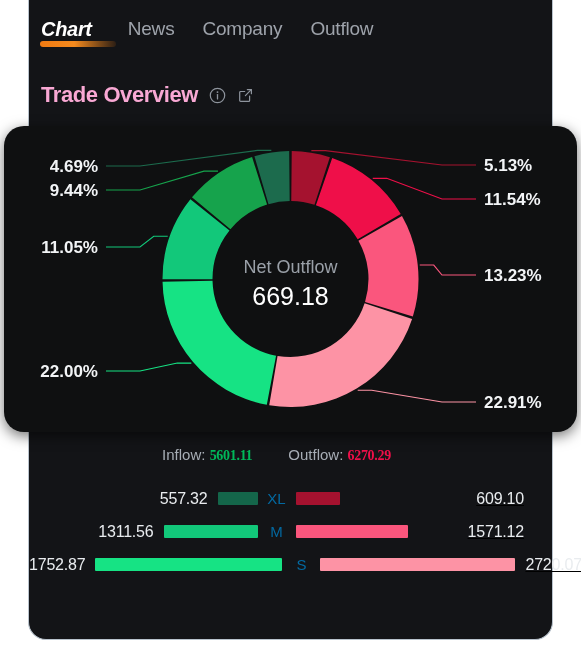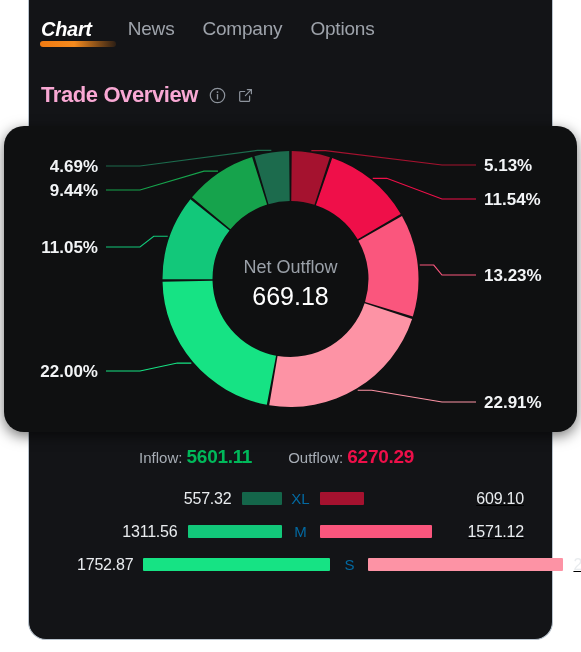--- a/index.html
+++ b/index.html
@@ -184,7 +184,7 @@
       </div>
       <div class="nav-link">News</div>
       <div class="nav-link">Company</div>
-      <div class="nav-link">Options</div>
+      <div class="nav-link">Outflow</div>
     </div>
 
     <div class="title-row">

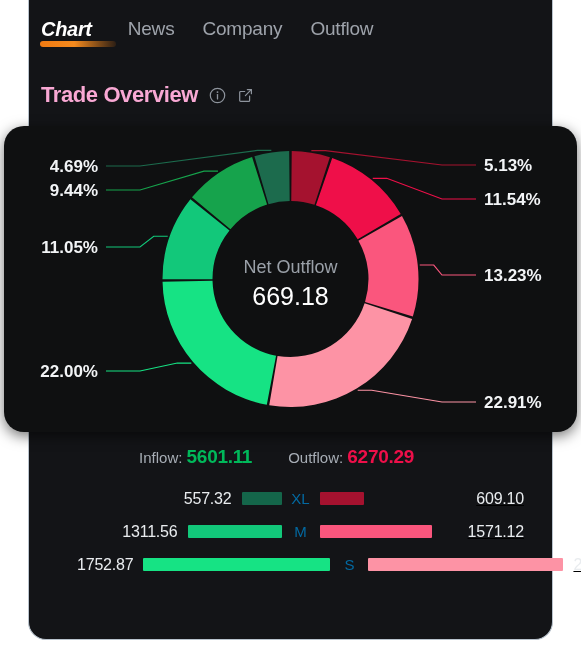--- a/index.html
+++ b/index.html
@@ -128,9 +128,10 @@
     white-space: nowrap;
   }
   .total-item .val {
-    font-size: 19px;
+    font-size: 14px;
     font-weight: bold;
     letter-spacing: -0.3px;
+    font-family: Liberation Serif, serif;
   }
 
   .bars {

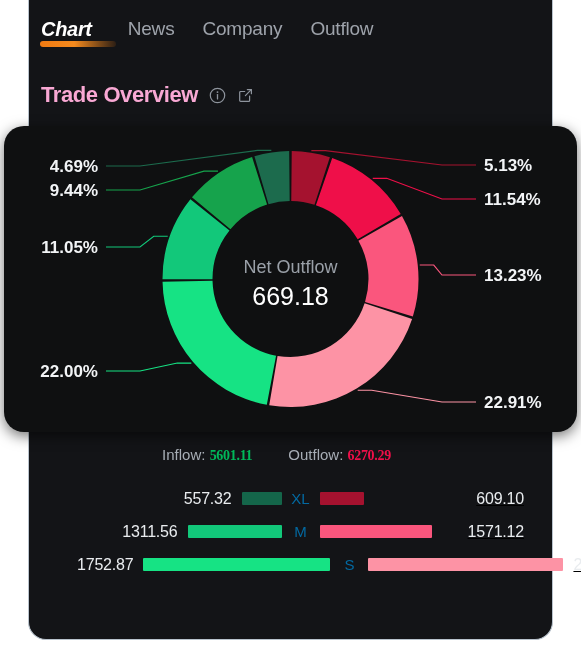--- a/index.html
+++ b/index.html
@@ -145,7 +145,6 @@
     grid-template-columns: 1fr auto 1fr;
     align-items: center;
     height: 33px;
-    padding-left: 48px;
   }
   .bar-side {
     display: flex;

